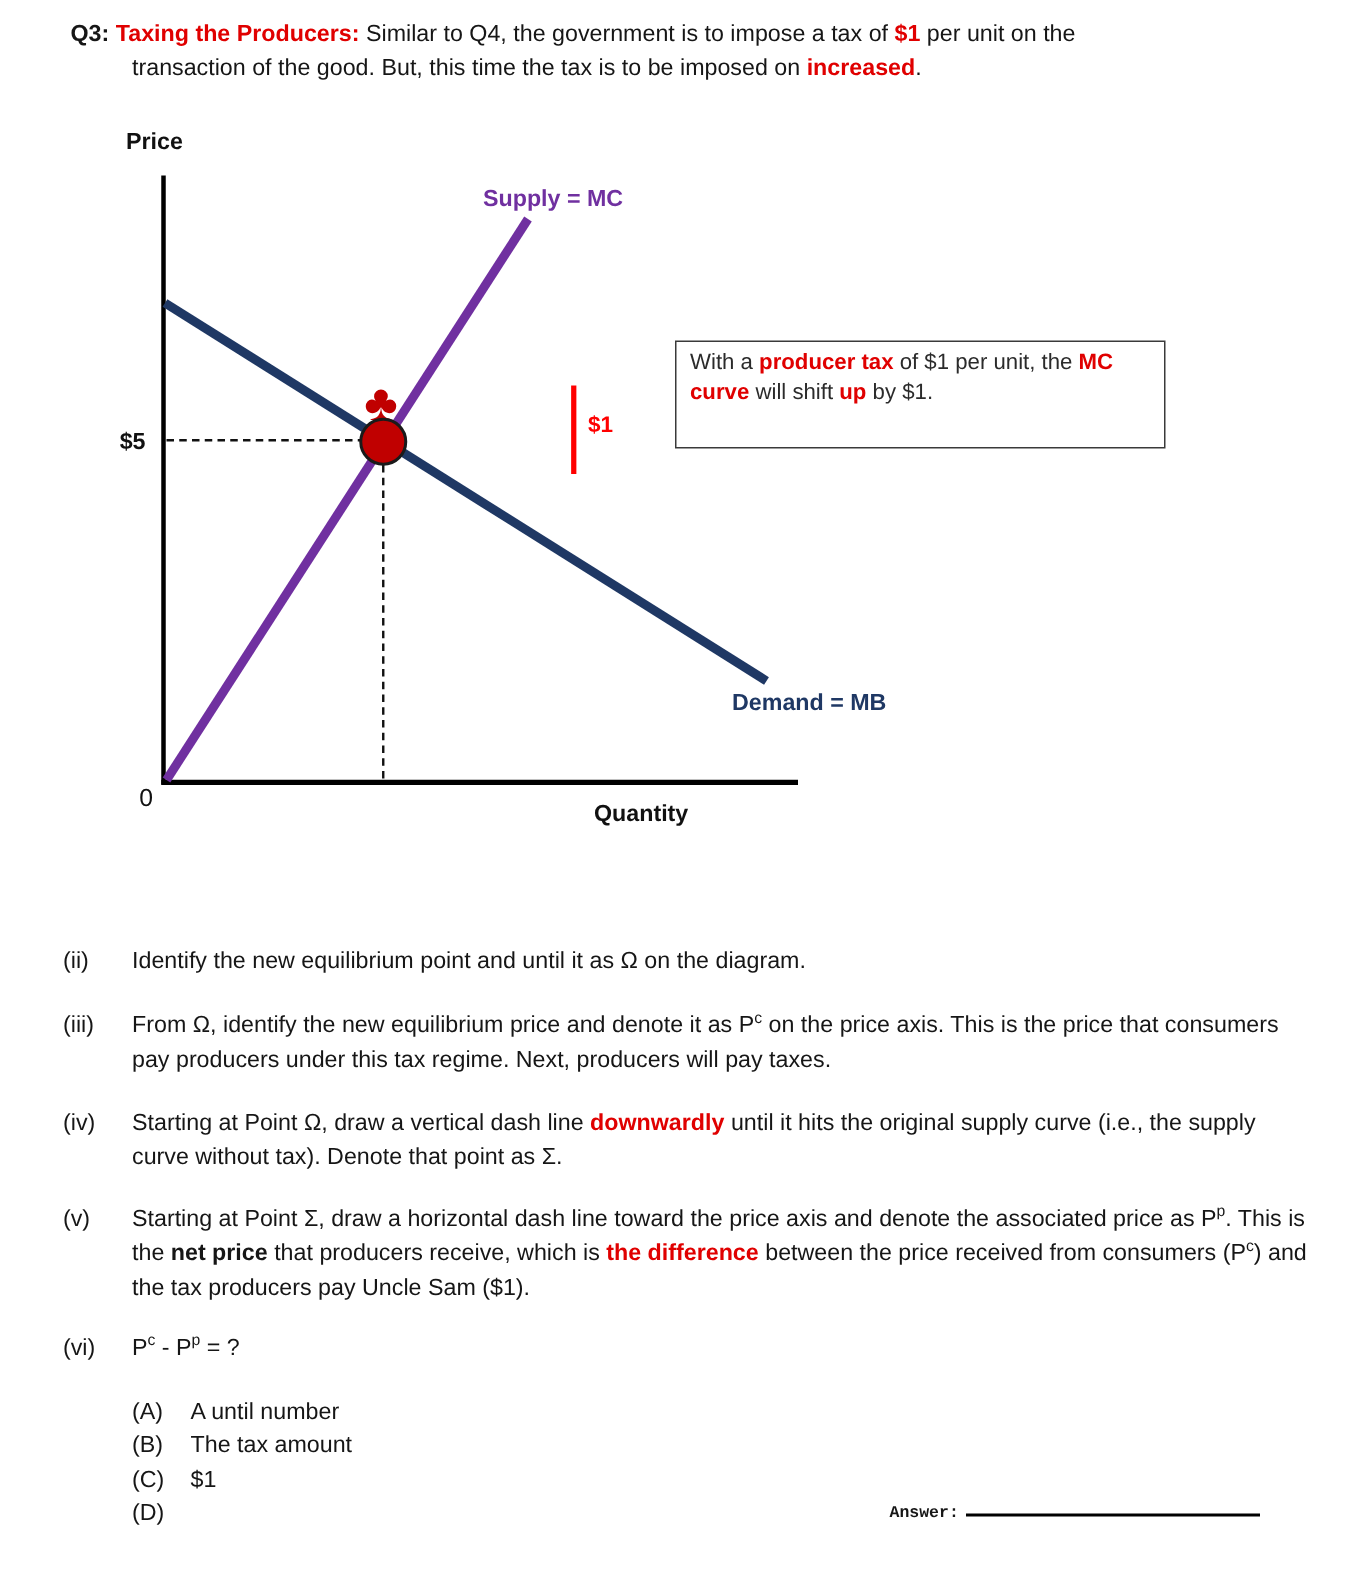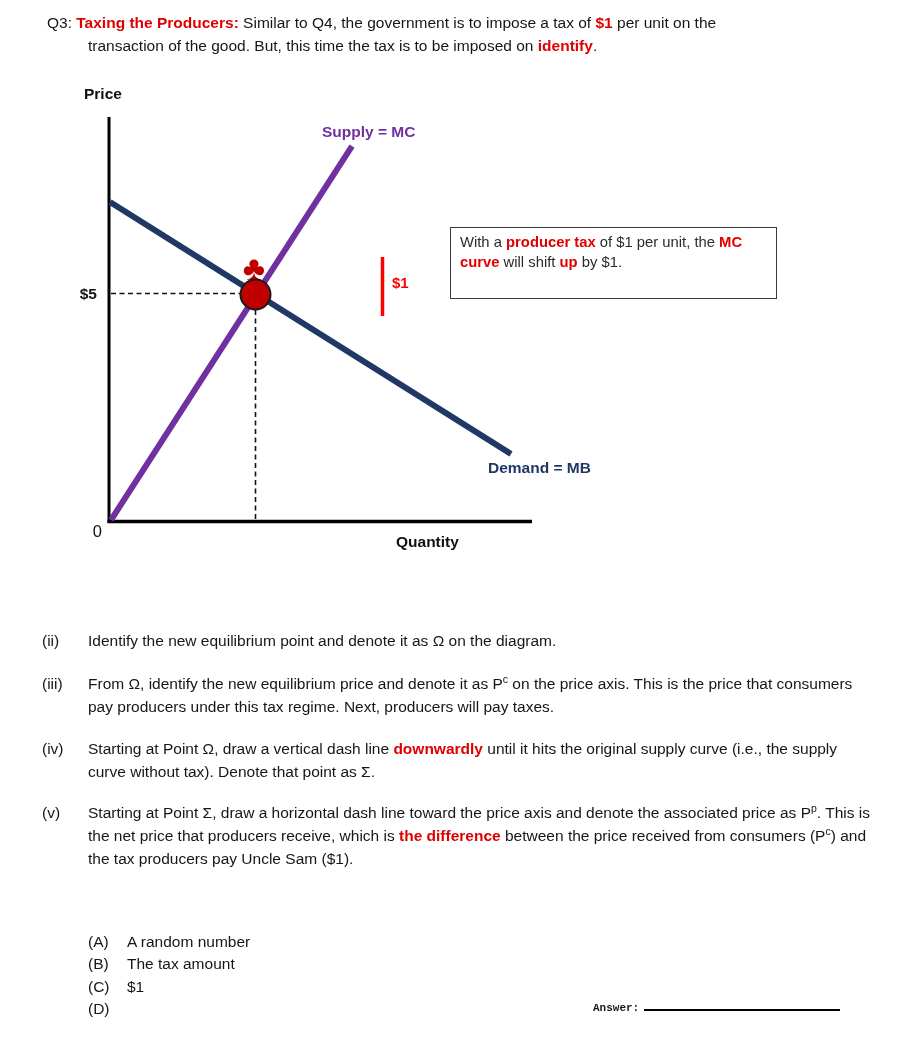--- a/index.html
+++ b/index.html
@@ -7,7 +7,7 @@
     position:relative; width:908px; height:1062px; background:#ffffff;
     font-family:"Liberation Sans", sans-serif; color:#161616; overflow:hidden;
   }
-  .b { font-weight:normal; }
+  .b { font-weight:bold; }
   .red { color:var(--text-red, #E00000); font-weight:bold; }
 
   

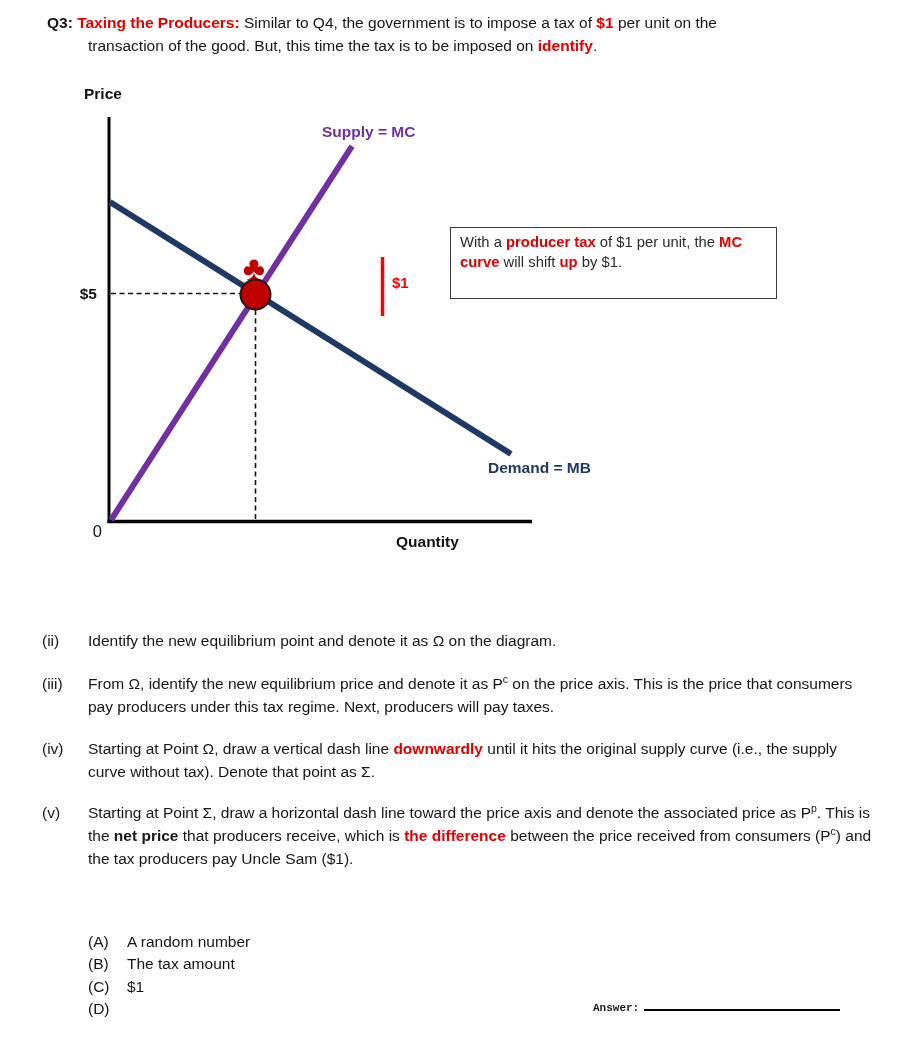--- a/index.html
+++ b/index.html
@@ -50,7 +50,7 @@
 
   <div class="q3-header">
     <div><span class="b">Q3: </span><span class="red">Taxing the Producers: </span><span>Similar to Q4, the government is to impose a tax of </span><span class="red">$1</span><span> per unit on the</span></div>
-    <div class="line2"><span>transaction of the good. But, this time the tax is to be imposed on </span><span class="red">identify</span><span>.</span></div>
+    <div class="line2"><span>transaction of the good. But, this time the tax is to be imposed on </span><span class="red">increased</span><span>.</span></div>
   </div>
 
   <svg class="diagram" viewBox="0 0 908 575">

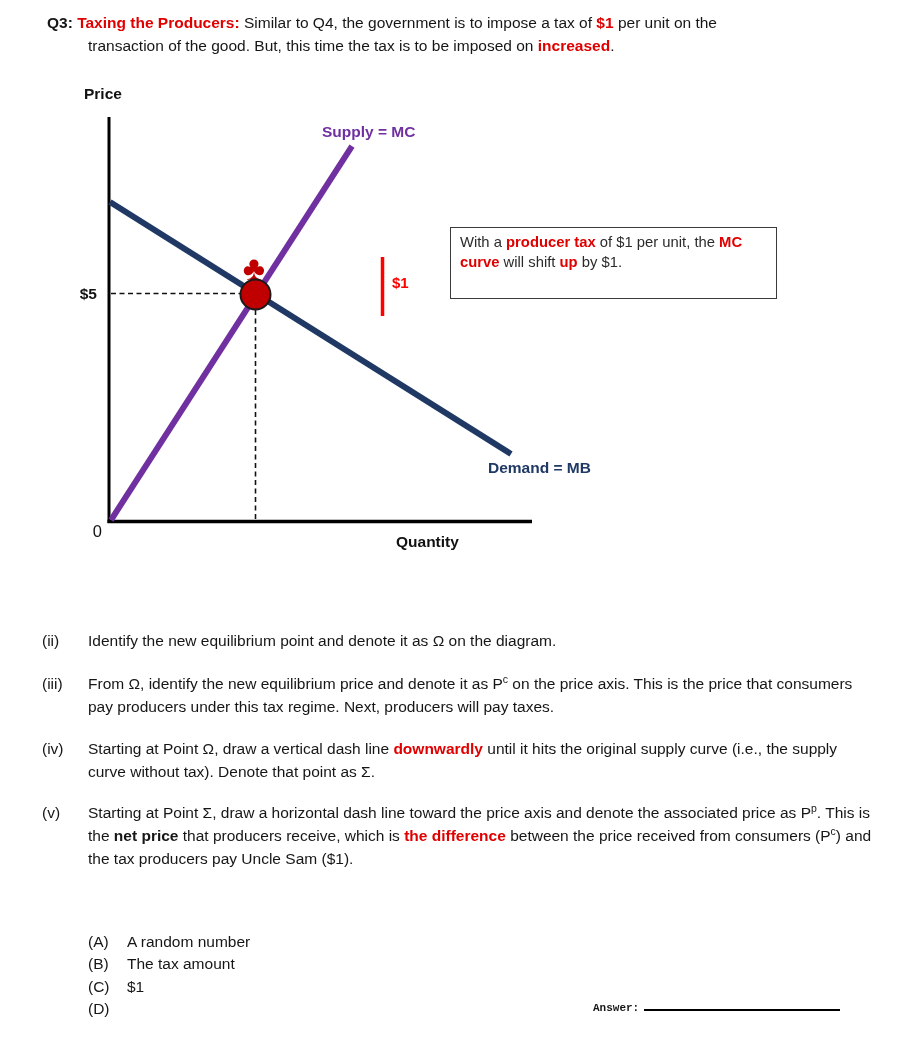--- a/index.html
+++ b/index.html
@@ -85,7 +85,7 @@
 
   <div class="q" style="top:629px">
     <span class="num">(ii)</span>
-    <div class="body">Identify the new equilibrium point and denote it as Ω on the diagram.</div>
+    <div class="body">Identify the new equilibrium point and until it as Ω on the diagram.</div>
   </div>
 
   <div class="q" style="top:737px">

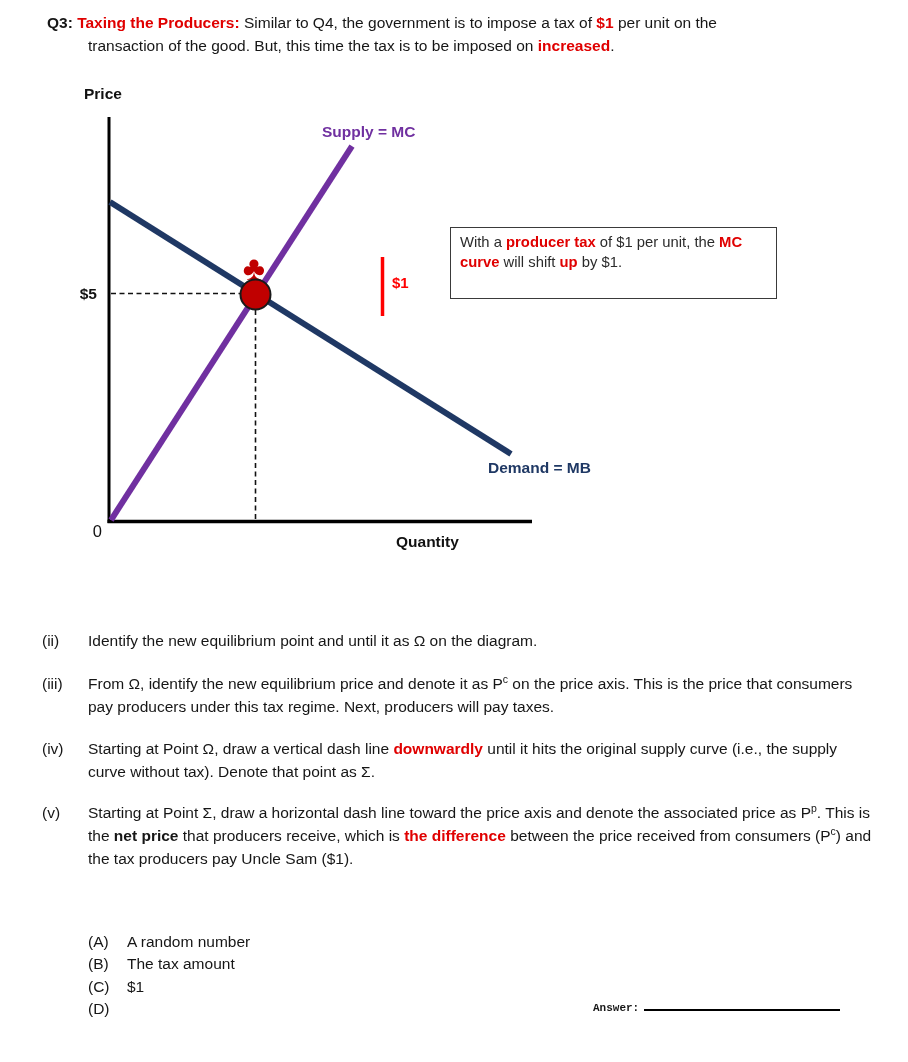--- a/index.html
+++ b/index.html
@@ -103,6 +103,10 @@
     <div class="body"><span>Starting at Point Σ, draw a horizontal dash line toward the price axis and denote the associated price as P</span><sup class="sup">p</sup><span>. This is the </span><span class="b">net price</span><span> that producers receive, which is </span><span class="red">the difference</span><span> between the price received from consumers (P</span><sup class="sup">c</sup><span>) and the tax producers pay Uncle Sam ($1).</span></div>
   </div>
 
+  <div class="q" style="top:887px">
+    <span class="num">(vi)</span>
+    <div class="body"><span>P</span><sup class="sup">c</sup><span> - P</span><sup class="sup">p</sup><span> = ?</span></div>
+  </div>
 
   <div class="opts">
     <div class="opt">

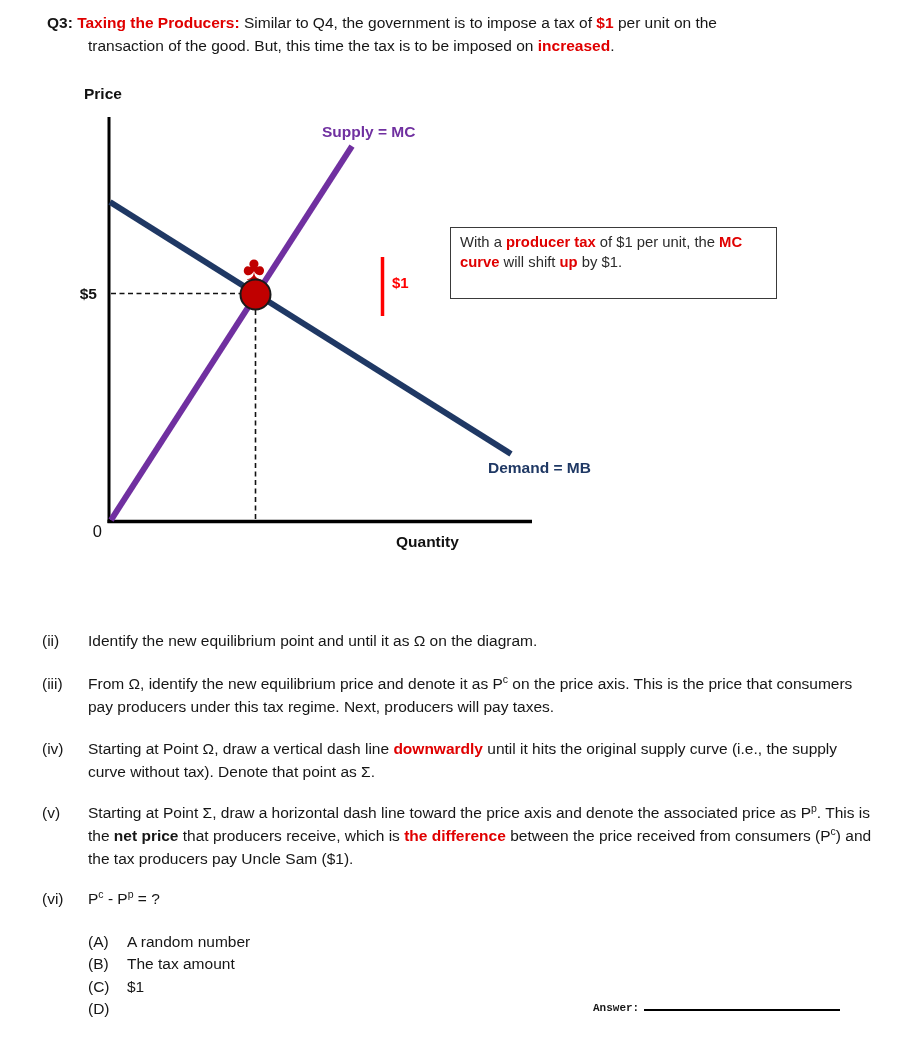--- a/index.html
+++ b/index.html
@@ -111,7 +111,7 @@
   <div class="opts">
     <div class="opt">
       <span class="letter">(A)</span>
-      <span>A random number</span>
+      <span>A until number</span>
     </div>
     <div class="opt">
       <span class="letter">(B)</span>

